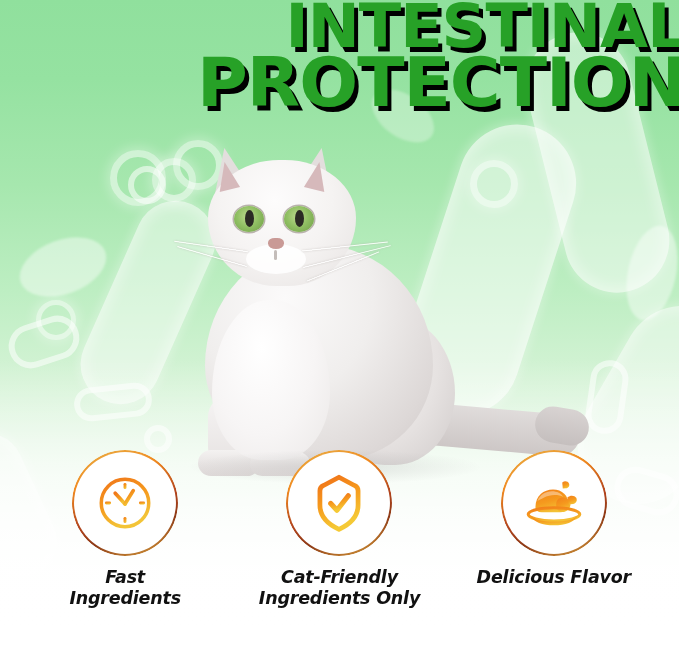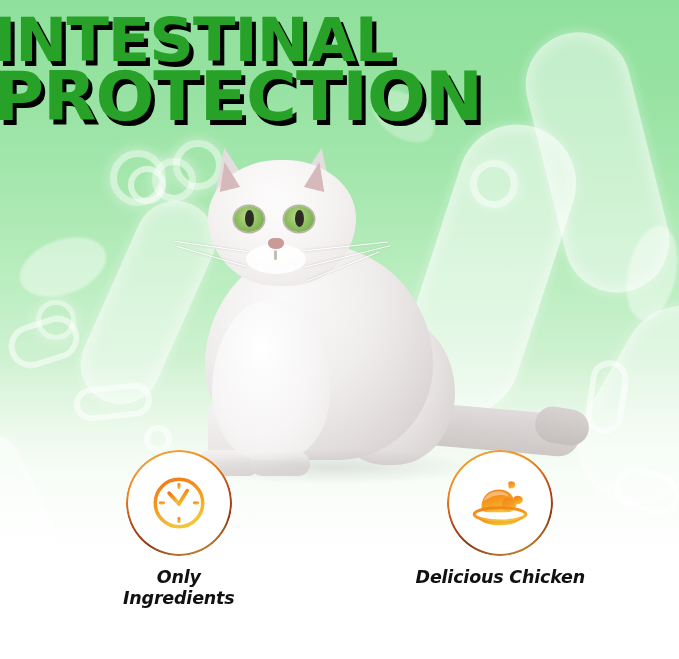--- a/index.html
+++ b/index.html
@@ -82,8 +82,8 @@
 
   
   .title-wrap{
-    position:absolute;left:0;right:0;top:14px;
-    text-align:left;z-index:6;
+    position:absolute;left:0;right:0;top:0;
+    text-align:right;z-index:6;
     line-height:.86;
   }
   .title-line{

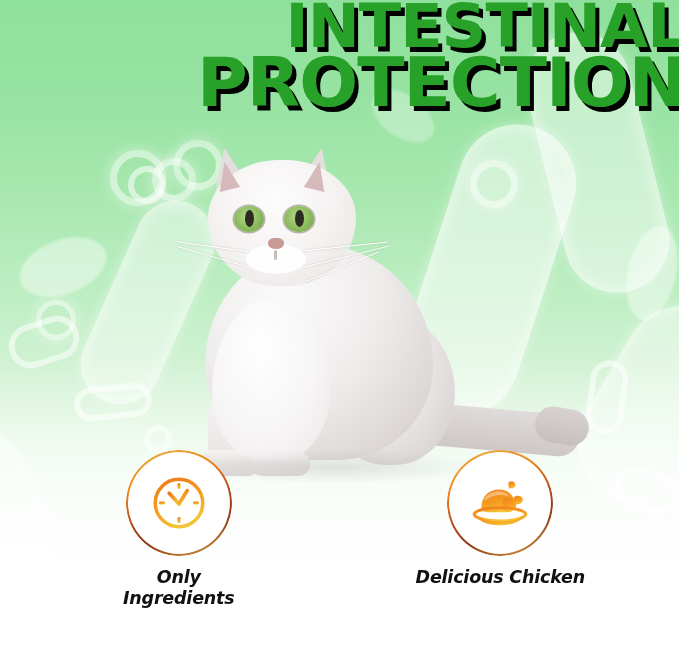--- a/index.html
+++ b/index.html
@@ -295,7 +295,7 @@
         </svg>
       </div>
       <div class="feat-label">
-        <div>Only</div>
+        <div>Fast</div>
         <div>Ingredients</div>
       </div>
     </div>

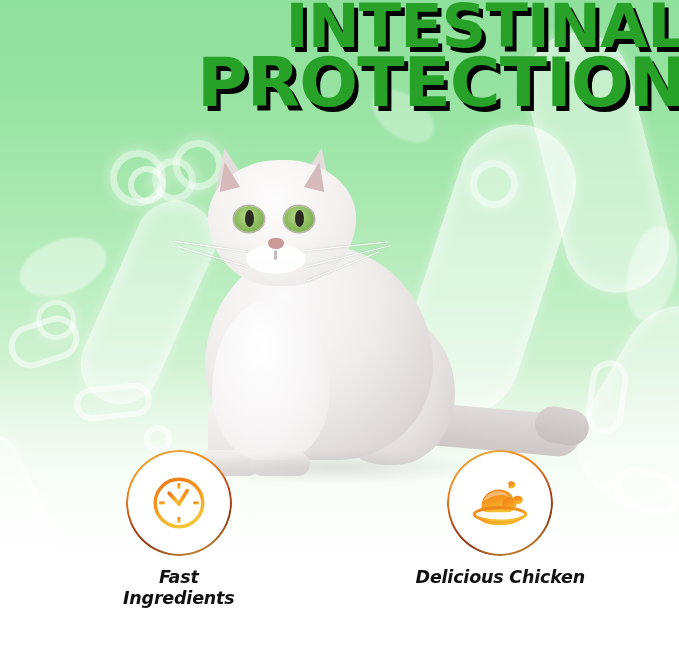--- a/index.html
+++ b/index.html
@@ -300,6 +300,28 @@
       </div>
     </div>
 
+    <div class="feature">
+      <div class="badge">
+        <svg viewBox="0 0 64 64">
+          <defs>
+            <linearGradient id="gOrange2" x1="0" y1="0" x2="0.35" y2="1">
+              <stop offset="0%" stop-color="#ef6f18"></stop>
+              <stop offset="50%" stop-color="#f69a1d"></stop>
+              <stop offset="100%" stop-color="#f5c935"></stop>
+            </linearGradient>
+          </defs>
+          <path d="M32 7 L17 15 C14.5 16.2 13.5 17.5 13.5 20 L13.5 34
+                   C13.5 44.5 21 52.5 32 57.5
+                   C43 52.5 50.5 44.5 50.5 34 L50.5 20
+                   C50.5 17.5 49.5 16.2 47 15 Z" fill="none" stroke="url(#gOrange2)" stroke-width="4.6" stroke-linejoin="round"></path>
+          <path d="M24 32.5 L30 39 L41 25" fill="none" stroke="url(#gOrange2)" stroke-width="5" stroke-linecap="round" stroke-linejoin="round"></path>
+        </svg>
+      </div>
+      <div class="feat-label">
+        <div>Cat-Friendly</div>
+        <div>Ingredients Only</div>
+      </div>
+    </div>
 
     <div class="feature">
       <div class="badge">

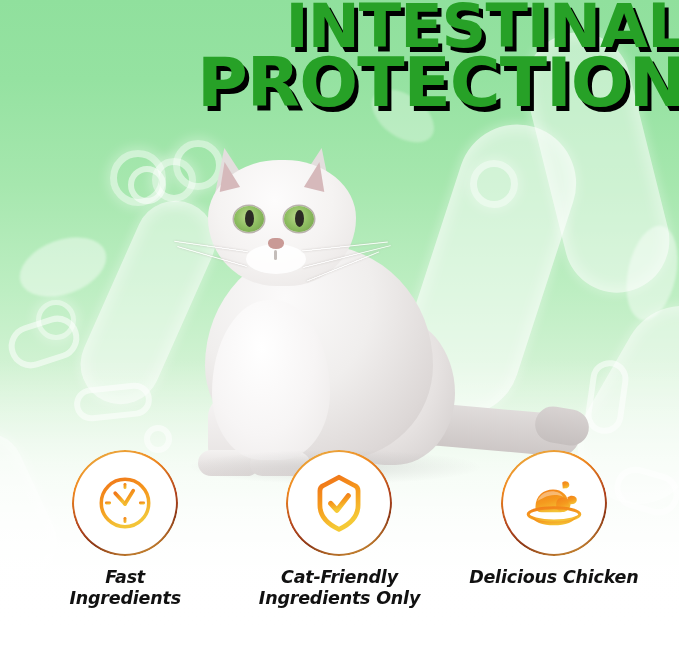--- a/index.html
+++ b/index.html
@@ -354,7 +354,7 @@
         </svg>
       </div>
       <div class="feat-label">
-        <div>Delicious Chicken</div>
+        <div>Delicious Flavor</div>
       </div>
     </div>
 

